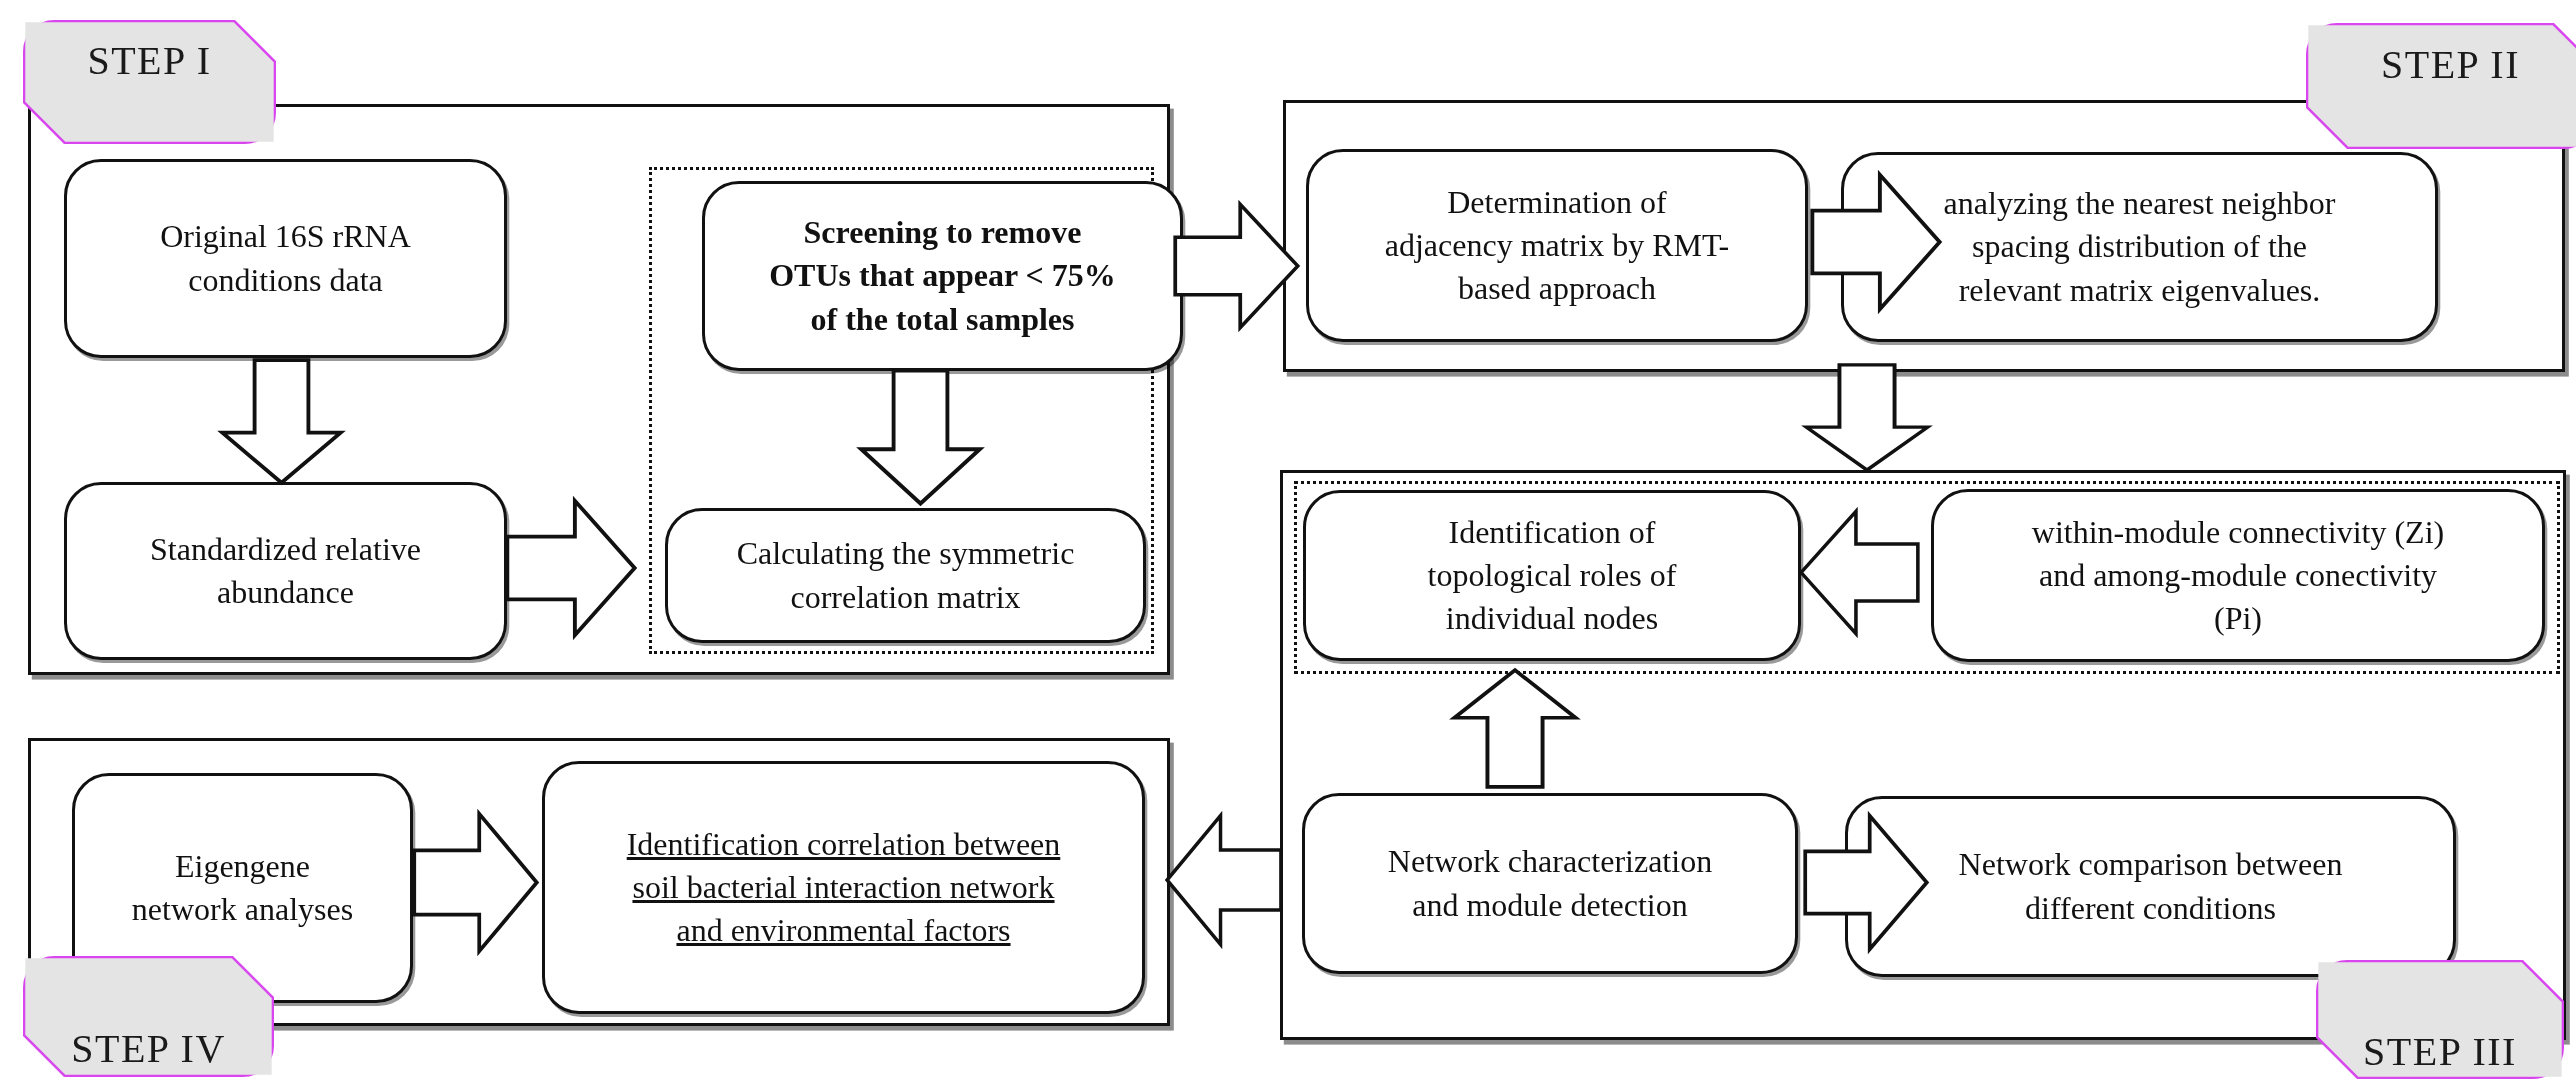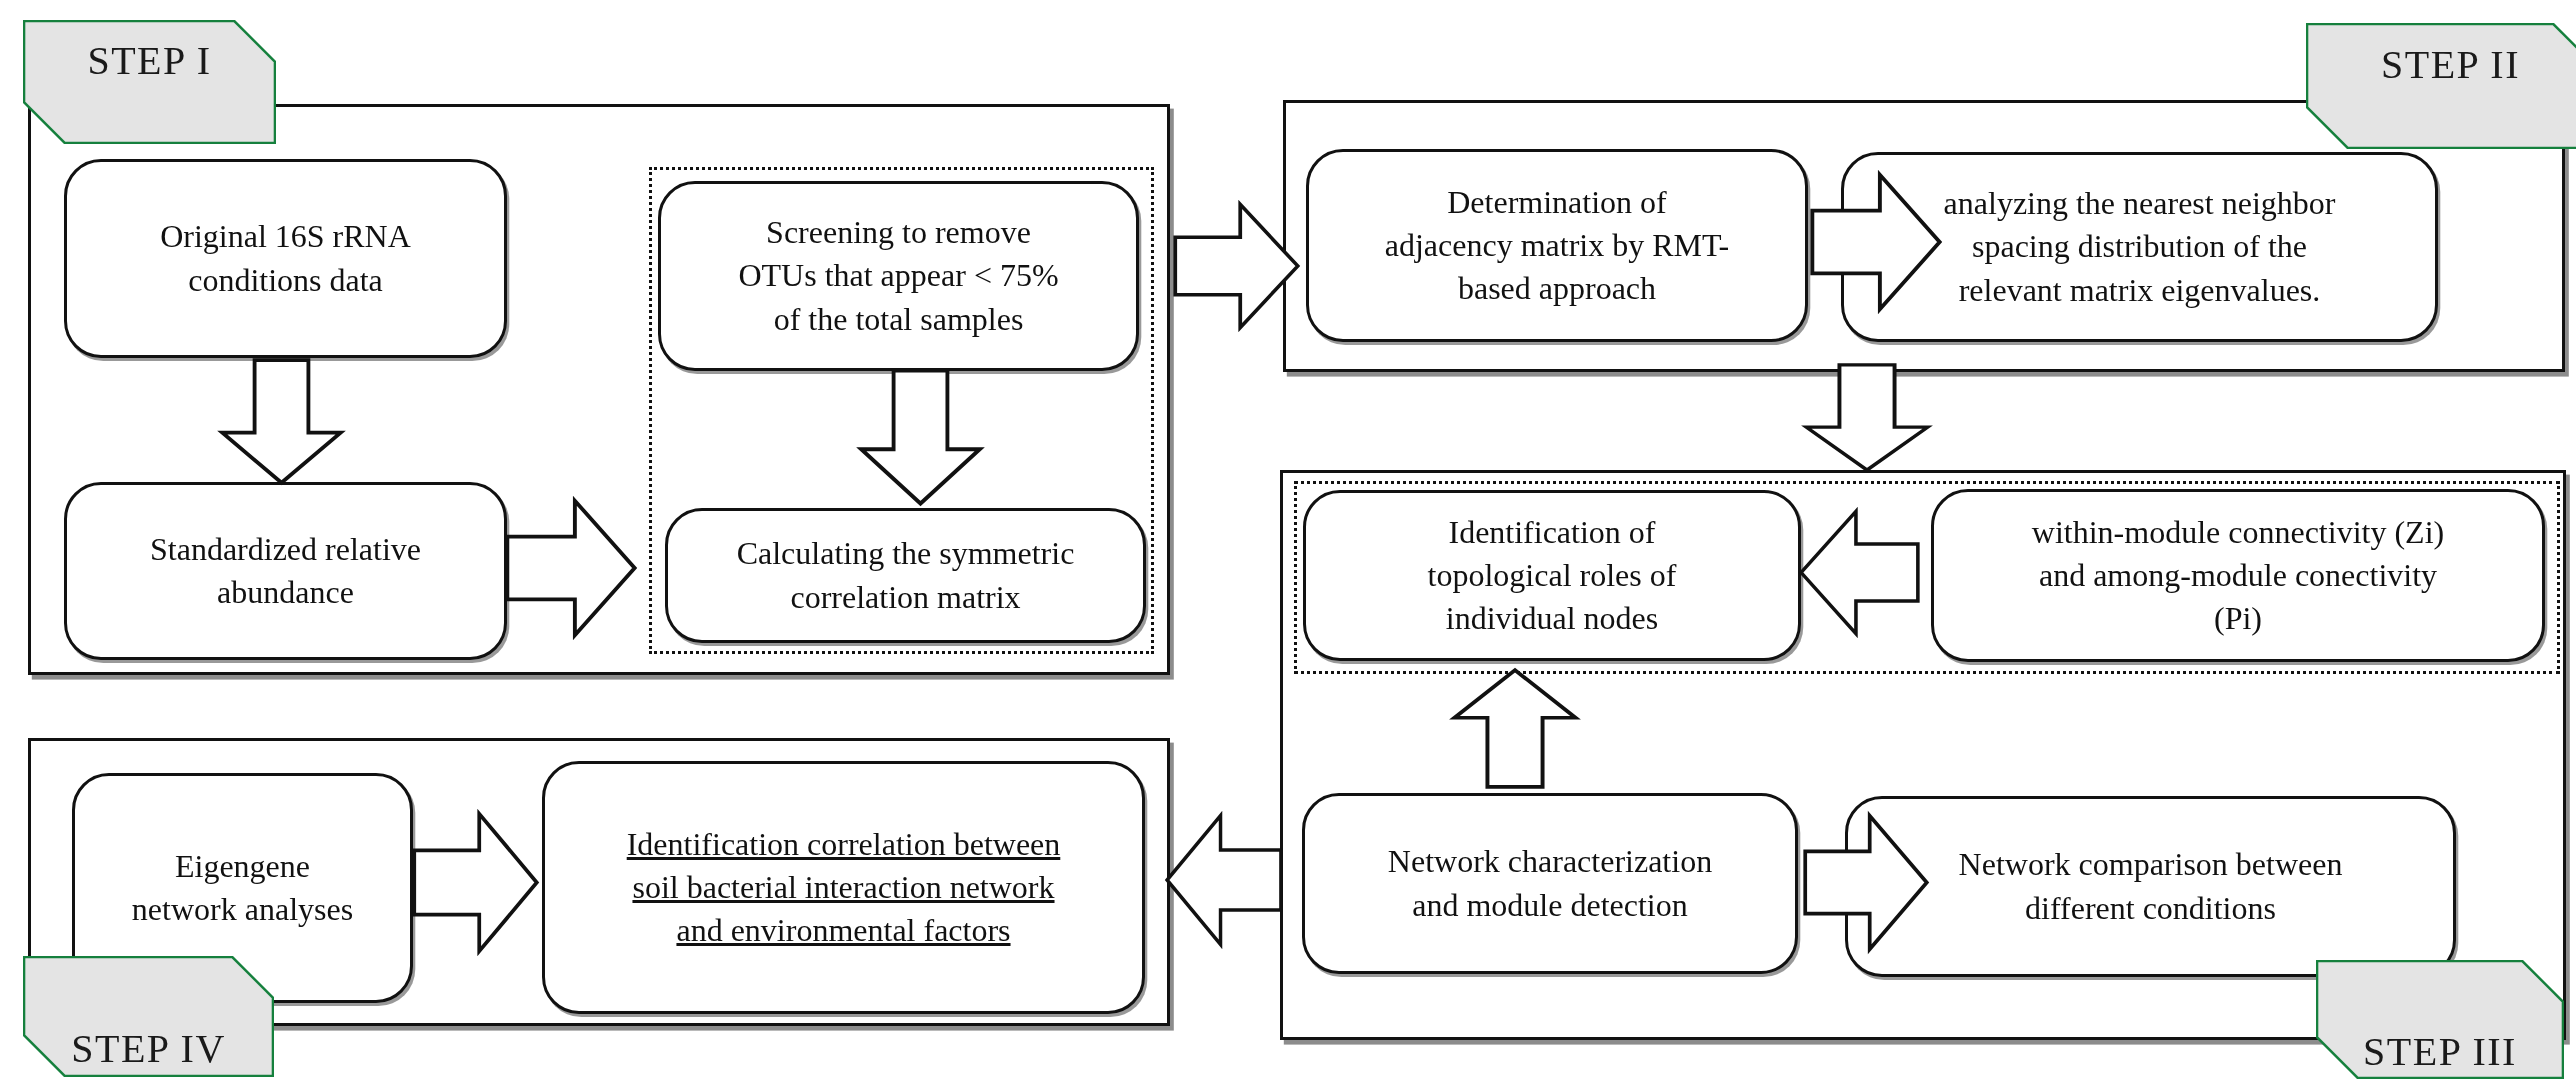--- a/index.html
+++ b/index.html
@@ -45,7 +45,8 @@
     position:absolute;
     z-index:5;
     clip-path:polygon(0 0, calc(100% - 41px) 0, 100% 41px, 100% 100%, 41px 100%, 0 calc(100% - 41px));
-    background:#15803d;
+    background:#d946ef;
+    border-radius:31px;
   }
   .tab .tab-inner{
     position:absolute;inset:2.3px;

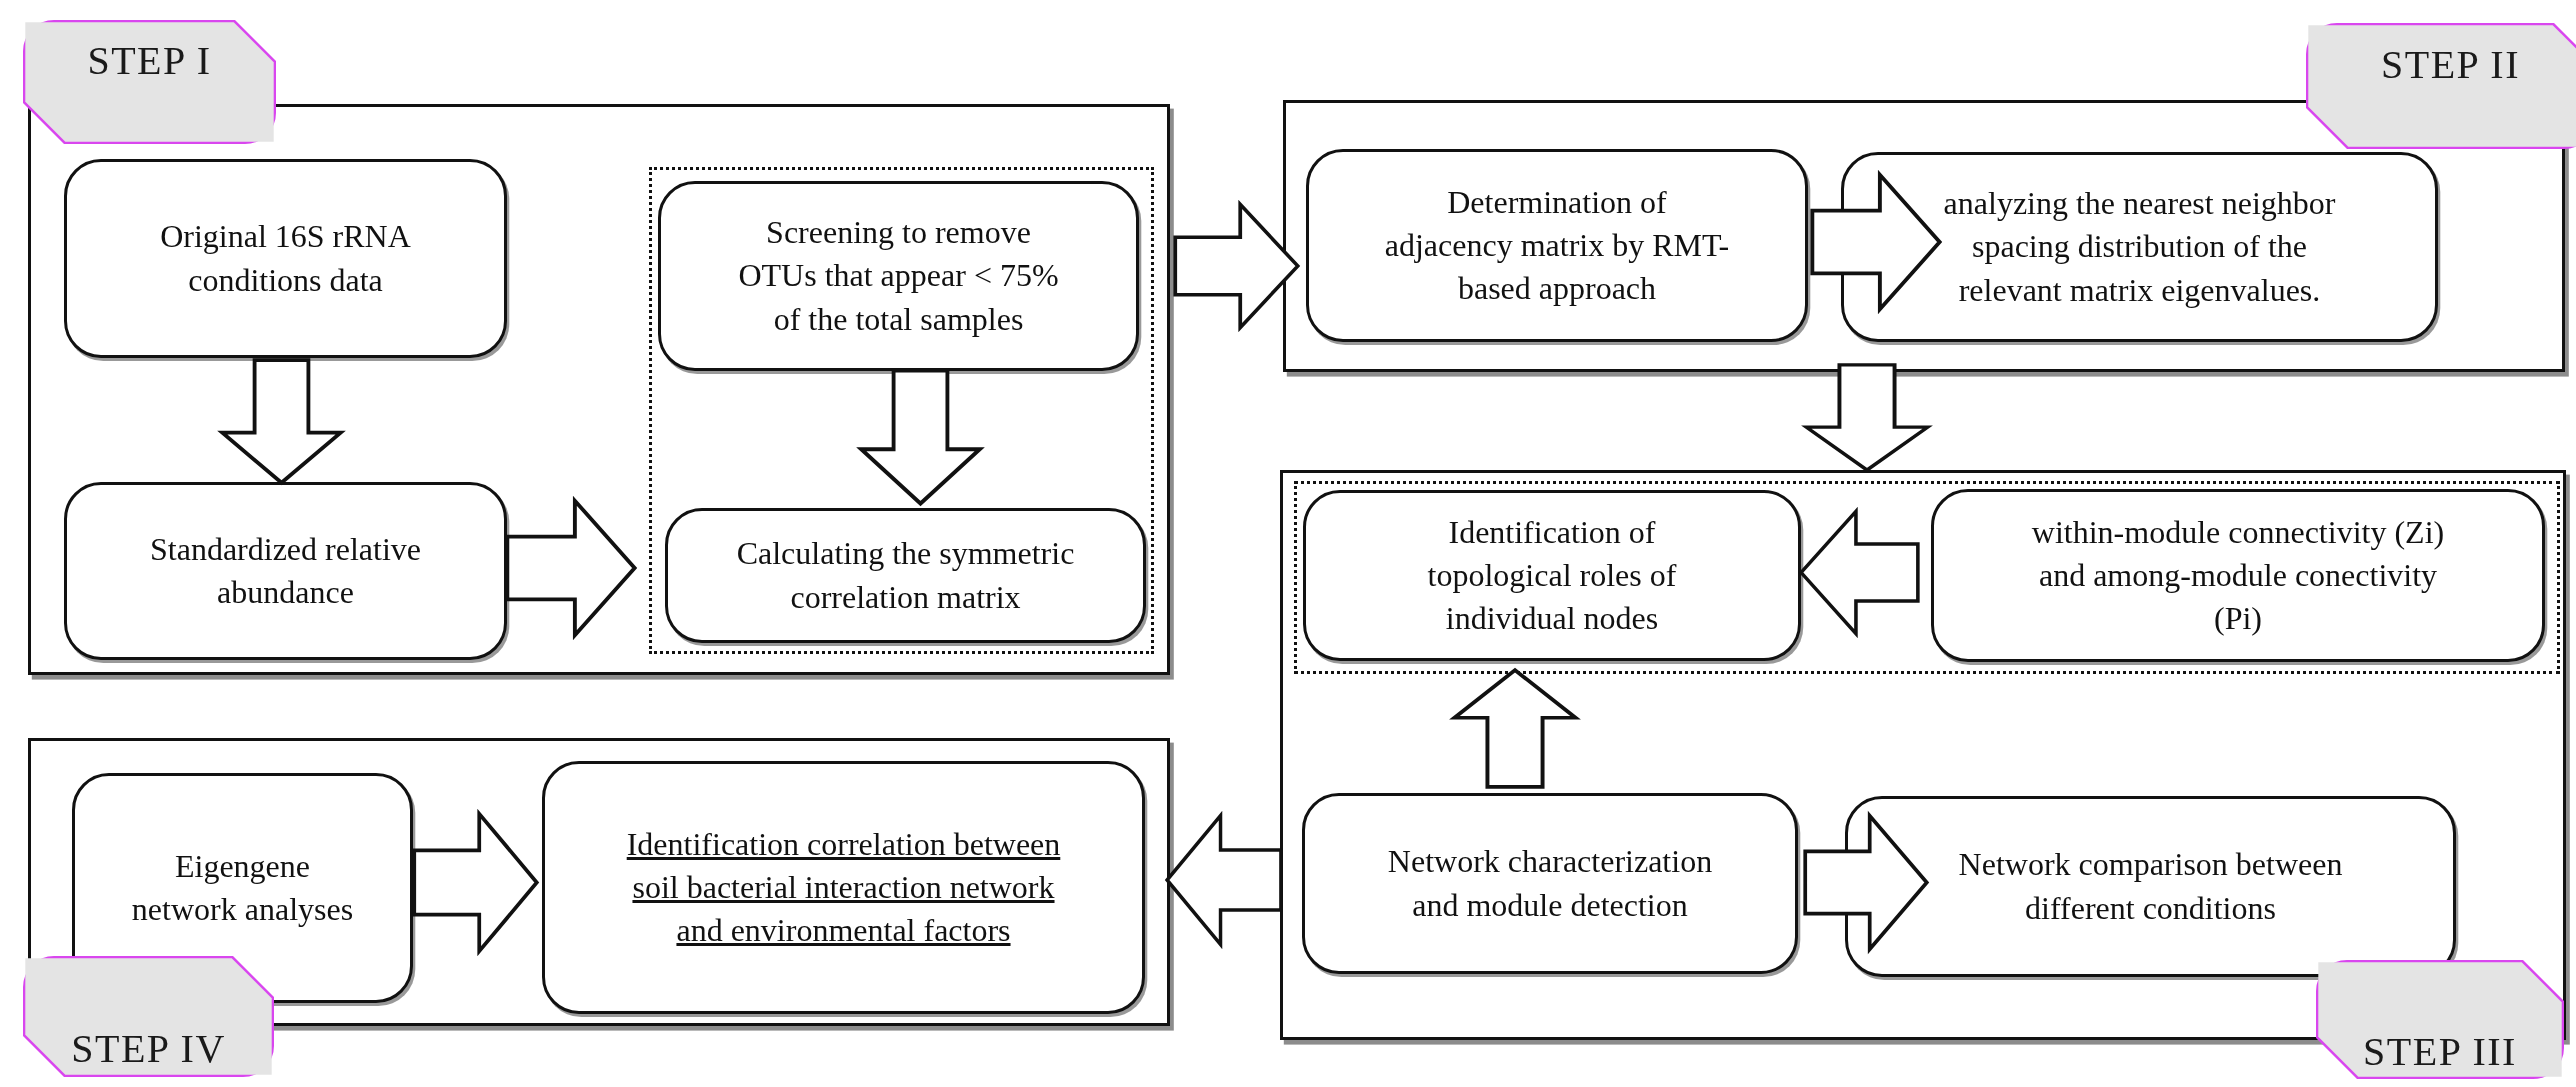--- a/index.html
+++ b/index.html
@@ -83,7 +83,7 @@
     <div class="label">Standardized relative
 abundance</div>
   </div>
-  <div class="node" style="left:658px;top:181px;width:475px;height:184px;">
+  <div class="node" style="left:702px;top:181px;width:475px;height:184px;font-weight:bold;">
     <div class="label">Screening to remove
 OTUs that appear &lt; 75%
 of the total samples</div>

